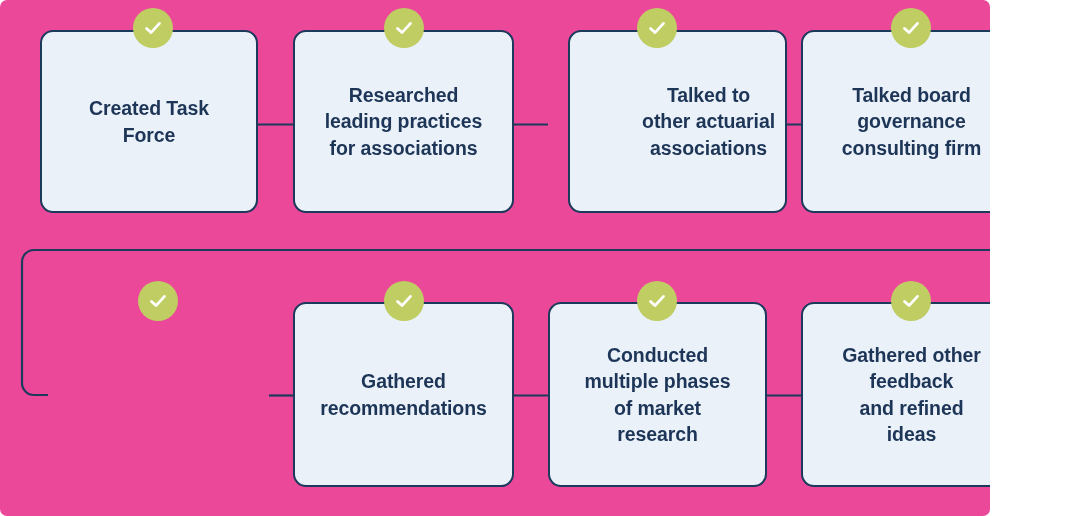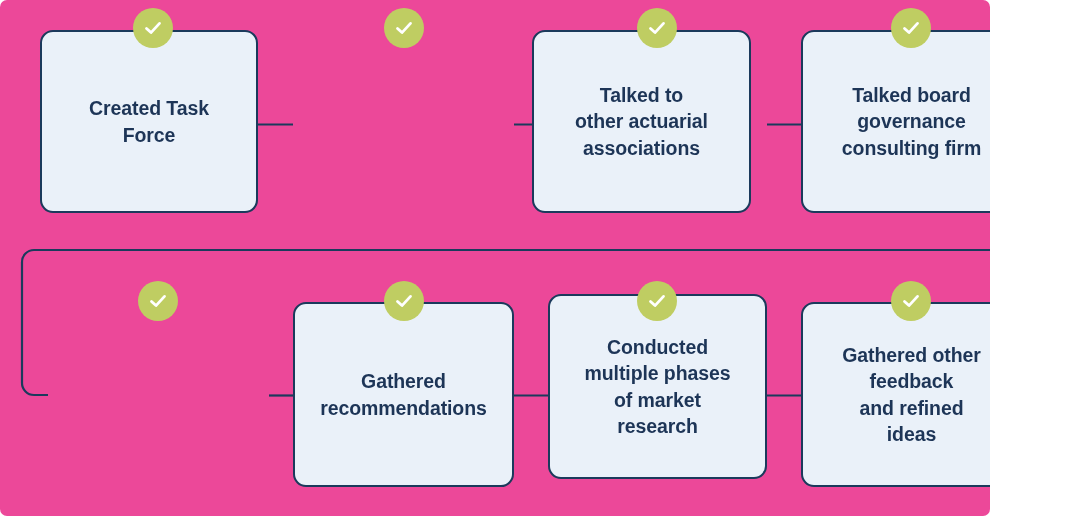--- a/index.html
+++ b/index.html
@@ -92,6 +92,11 @@
     </svg>
   </div>
 
+  <div class="node" style="left:293px; top:30px; width:221px; height:183px;">
+    <span class="node-label">Researched
+leading practices
+for associations</span>
+  </div>
   <div class="check-badge" style="left:384px; top:8px;">
     <svg width="22" height="22" viewBox="0 0 22 22" aria-hidden="true">
       <path d="M4.5 11.4 L9 15.6 L17.5 6.4" fill="none" stroke="#ffffff" stroke-width="2.8" stroke-linecap="round" stroke-linejoin="round"></path>

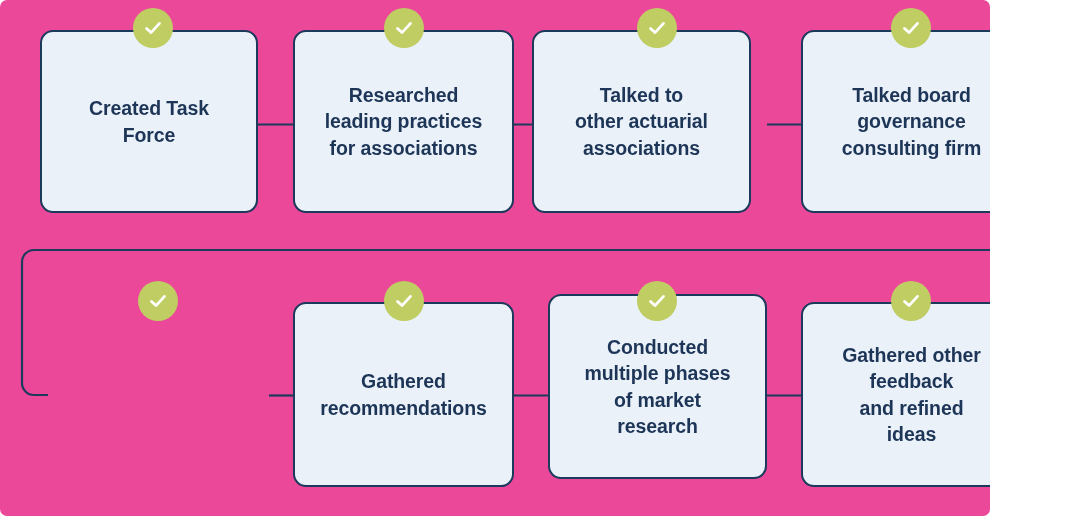--- a/index.html
+++ b/index.html
@@ -103,7 +103,7 @@
     </svg>
   </div>
 
-  <div class="node" style="left:532px; top:30px; width:219px; height:183px;">
+  <div class="node" style="left:568px; top:30px; width:219px; height:183px;justify-content:flex-end;">
     <span class="node-label">Talked to
 other actuarial
 associations</span>

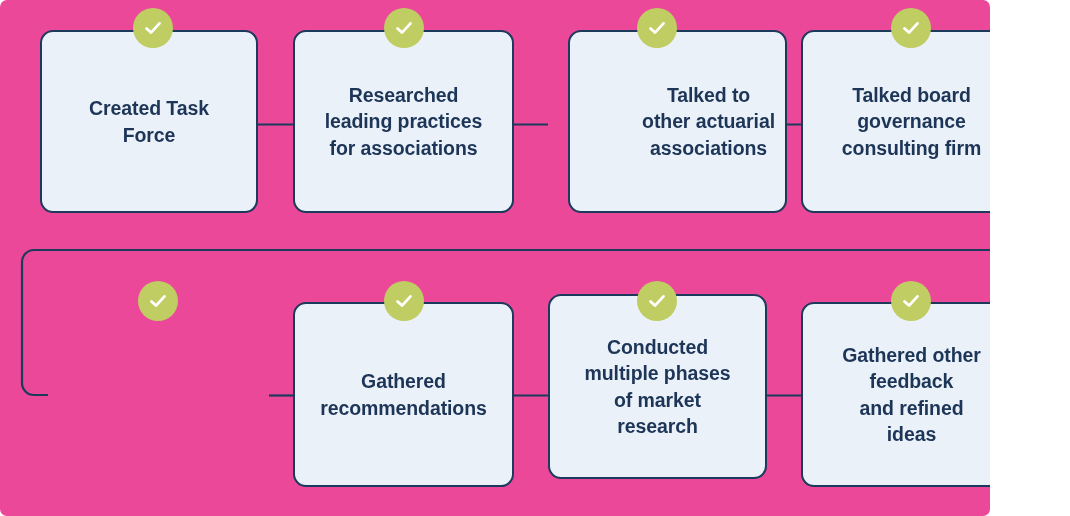--- a/index.html
+++ b/index.html
@@ -141,7 +141,7 @@
     </svg>
   </div>
 
-  <div class="node" style="left:548px; top:294px; width:219px; height:185px;">
+  <div class="node" style="left:548px; top:302px; width:219px; height:185px;">
     <span class="node-label">Conducted
 multiple phases
 of market

